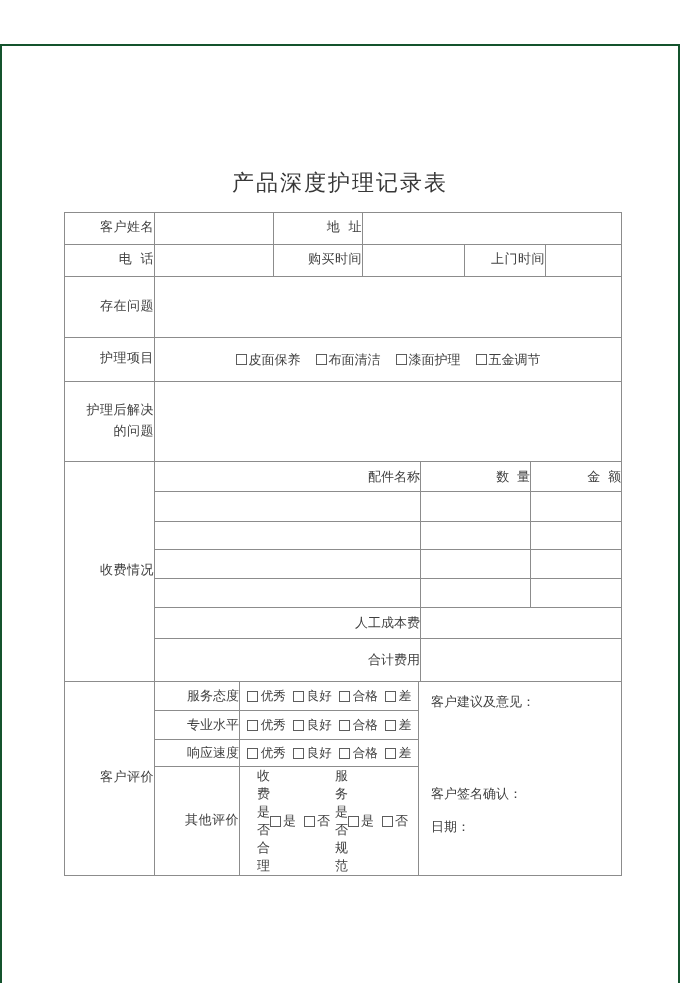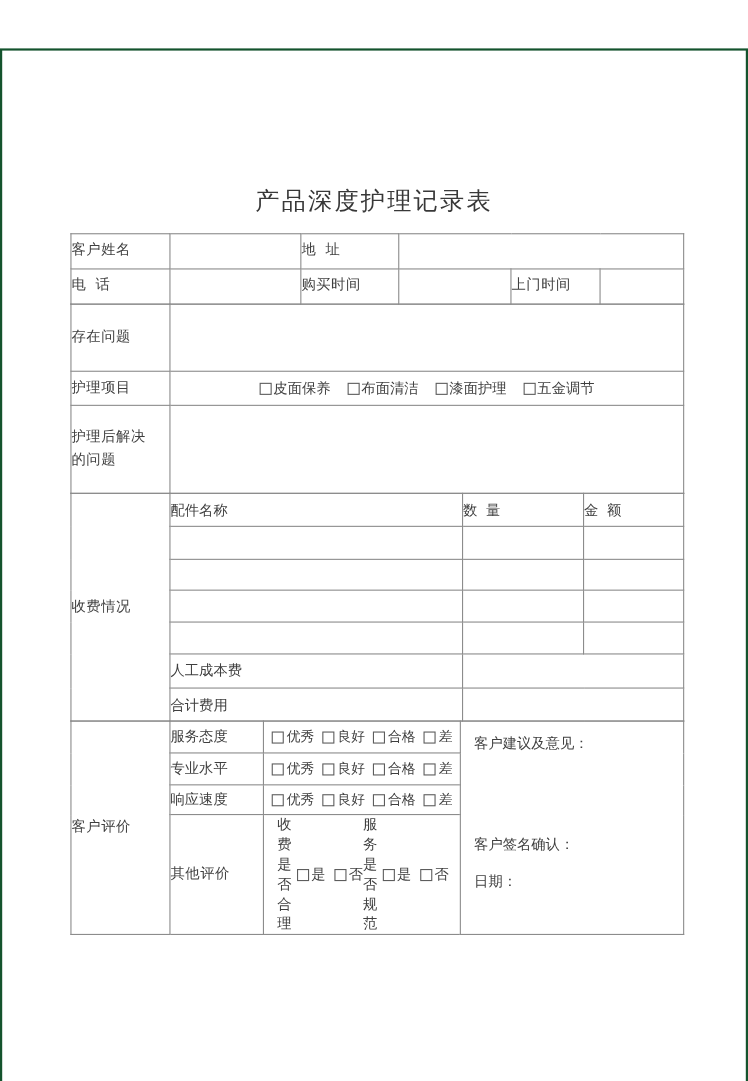--- a/index.html
+++ b/index.html
@@ -22,7 +22,7 @@
   table.t + table.t { margin-top:-1px; }
   td {
     border:1px solid #8c8c8c; padding:0; vertical-align:middle;
-    text-align:left; overflow:hidden; color:#3f3f3f;
+    text-align:right; overflow:hidden; color:#3f3f3f;
   }
   td.lbl { white-space:pre-line; line-height:1.55; letter-spacing:0.5px; }
   .opts-row { display:flex; justify-content:center; align-items:center; gap:15px; }

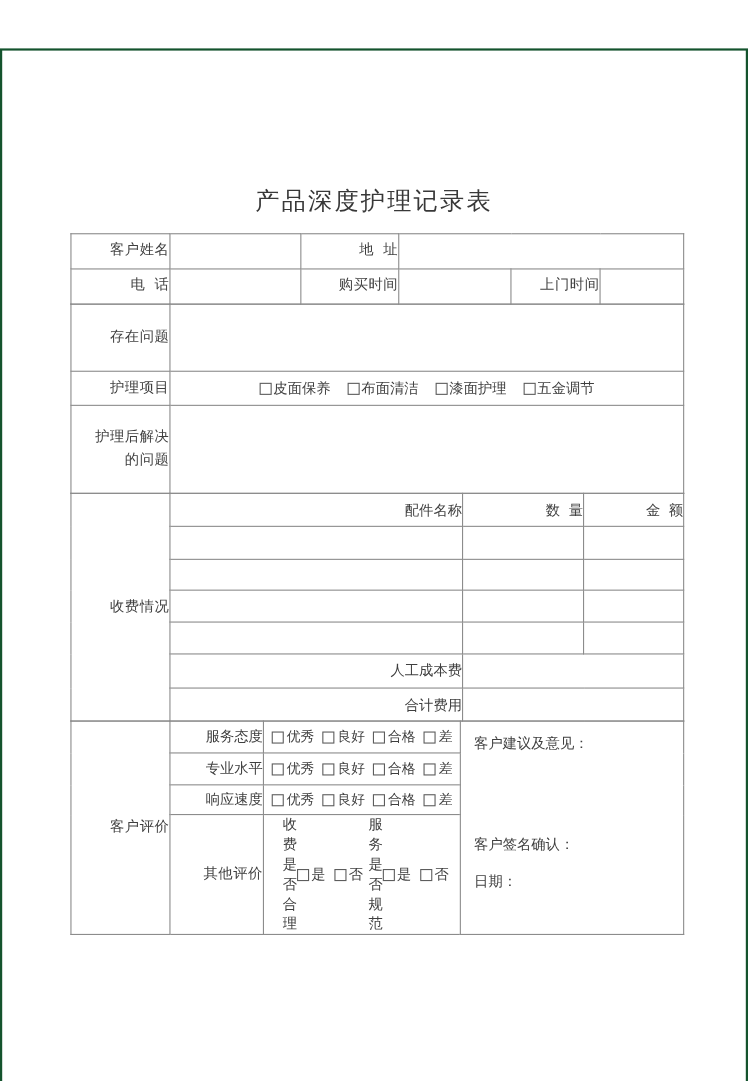--- a/index.html
+++ b/index.html
@@ -88,7 +88,7 @@
         <td class="lbl">存在问题</td>
         <td></td>
       </tr>
-      <tr style="height:31px">
+      <tr style="height:44px">
         <td class="lbl">护理项目</td>
         <td>
           <div class="opts-row">

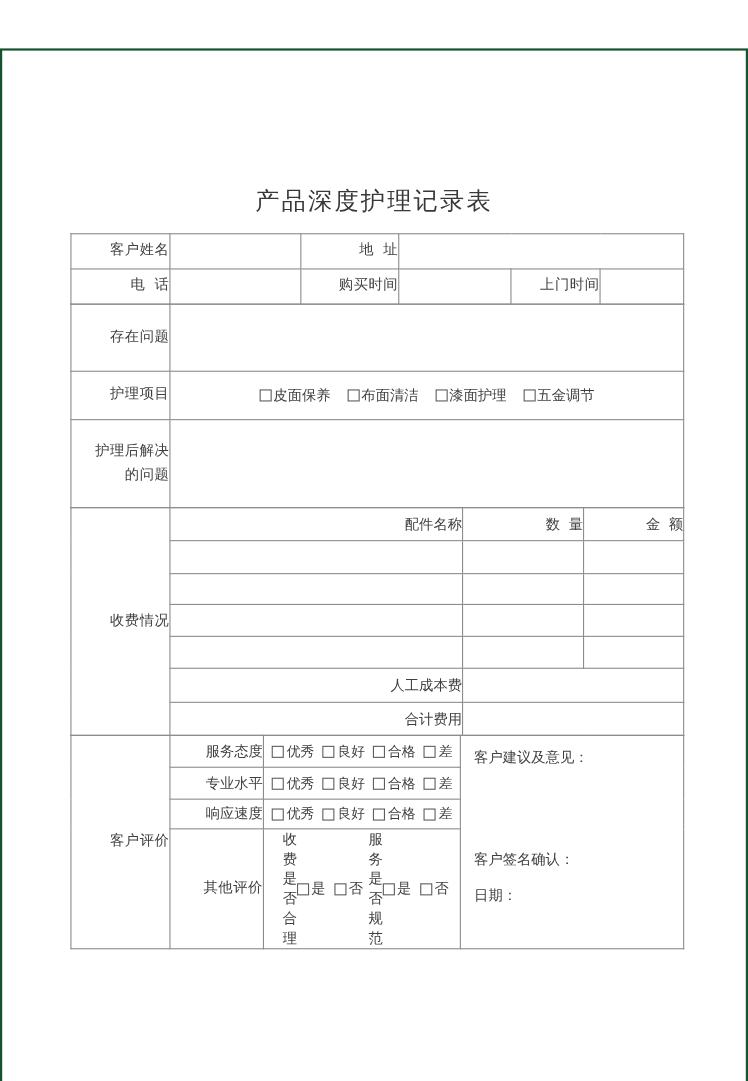--- a/index.html
+++ b/index.html
@@ -157,7 +157,7 @@
         <td>人工成本费</td>
         <td colspan="2"></td>
       </tr>
-      <tr style="height:30px">
+      <tr style="height:43px">
         <td>合计费用</td>
         <td colspan="2"></td>
       </tr>

